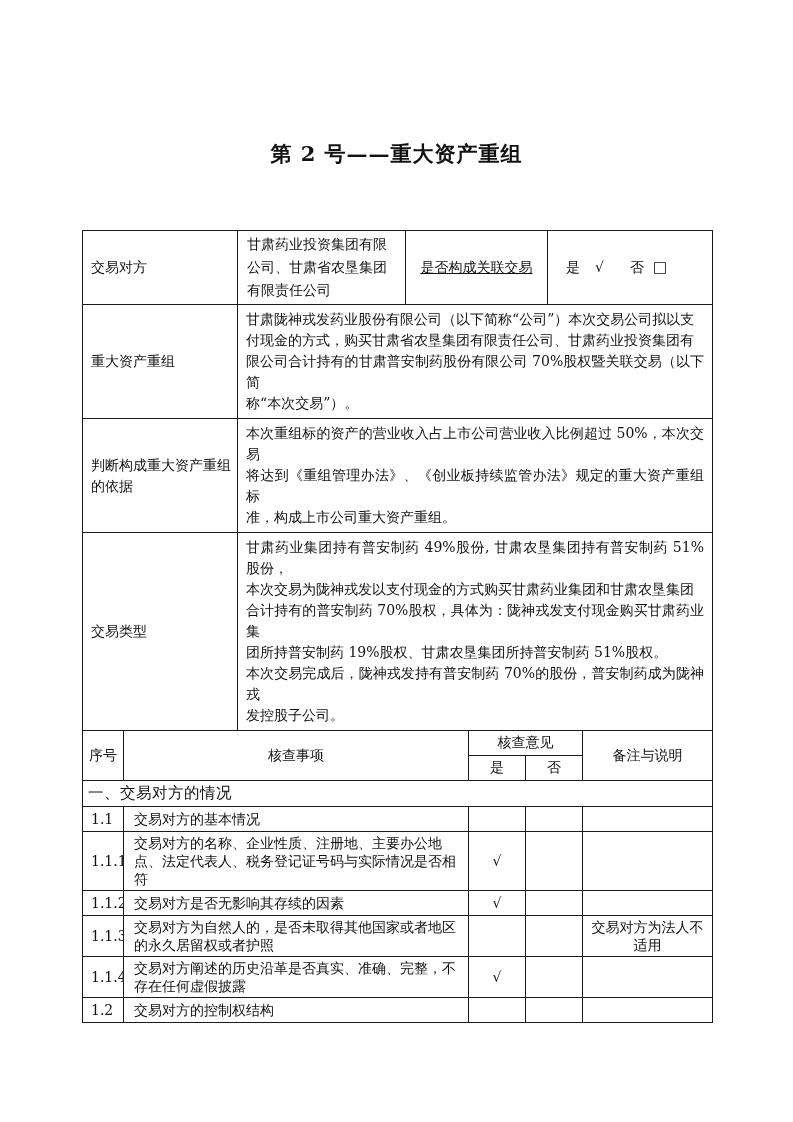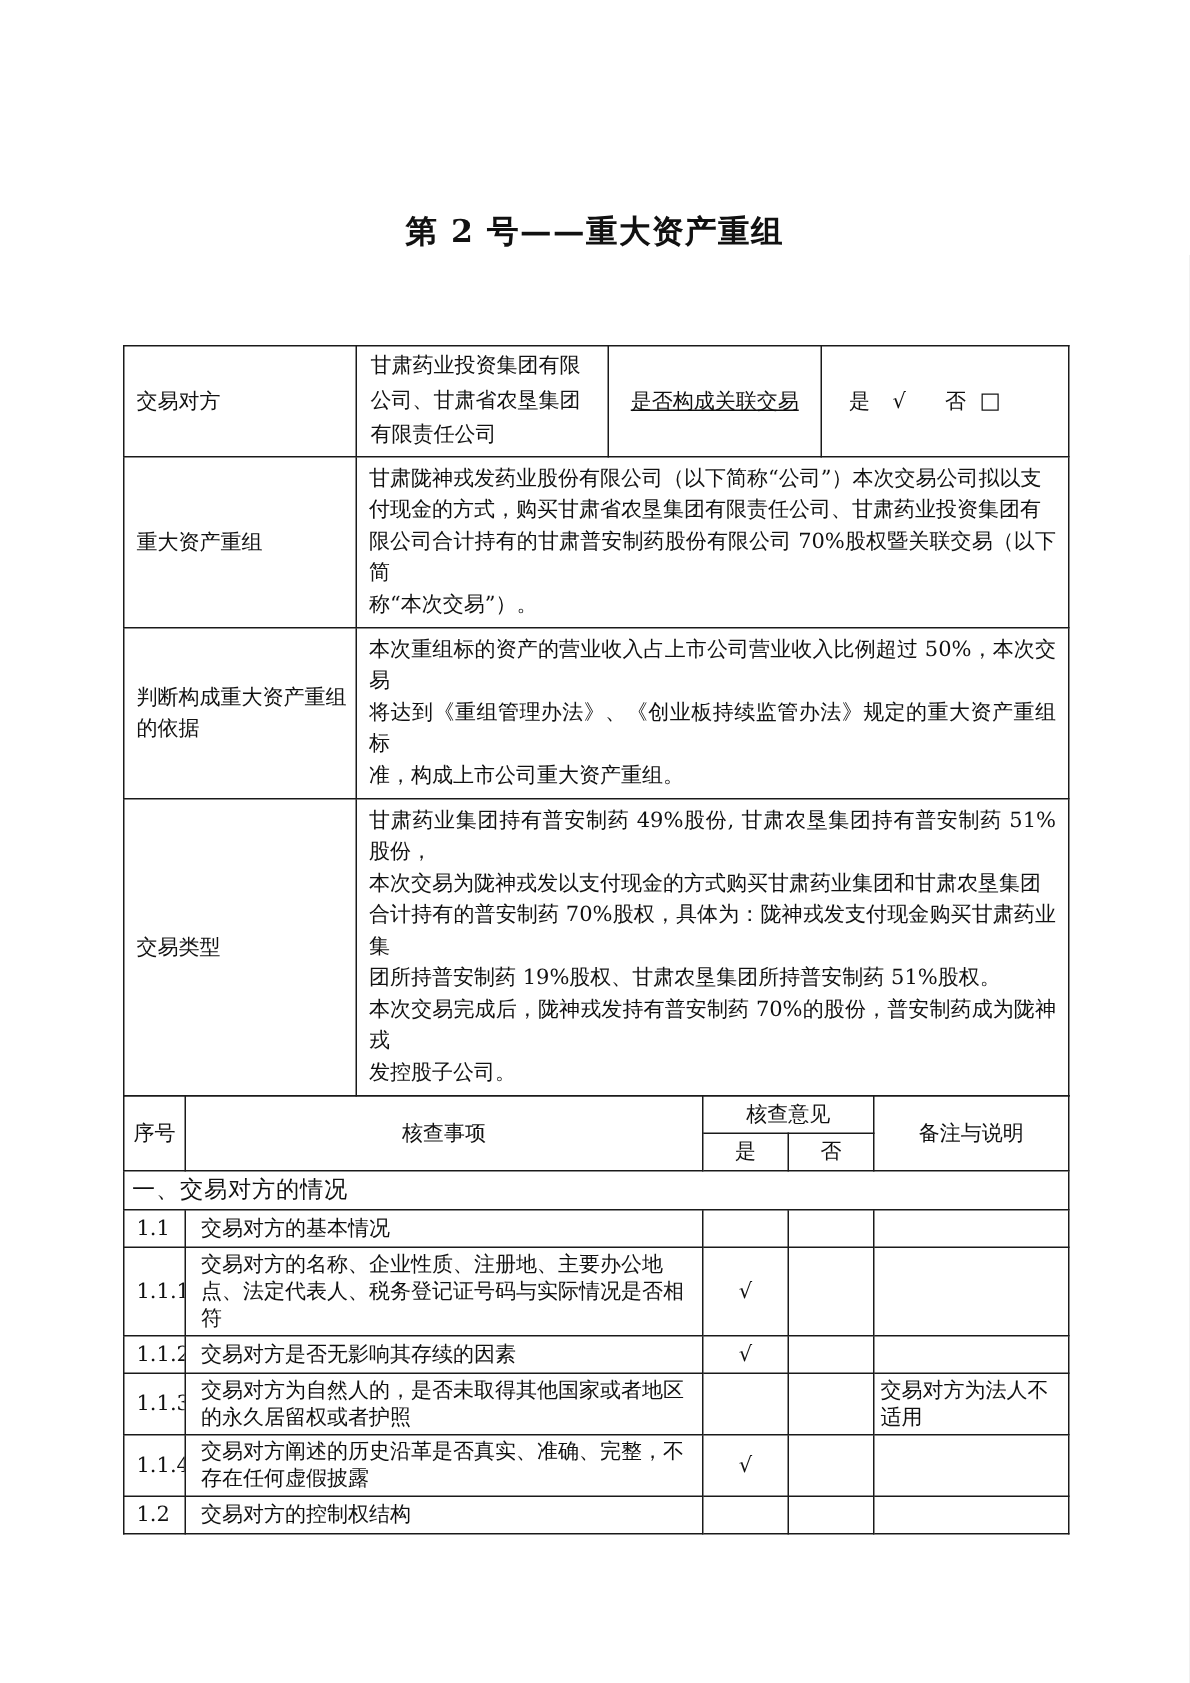--- a/index.html
+++ b/index.html
@@ -39,7 +39,7 @@
   .c-id{padding-left:8px;}
   .c-item{padding-left:10px;padding-right:5px;line-height:18px;text-align:justify;}
   .c-mark{text-align:center;}
-  .c-remark{line-height:18px;padding:2px 4px;}
+  .c-remark{text-align:center;line-height:18px;padding:2px 4px;}
   .ri-s{height:25px}
   .ri-111{height:53px}
   .ri-113{height:38px}

